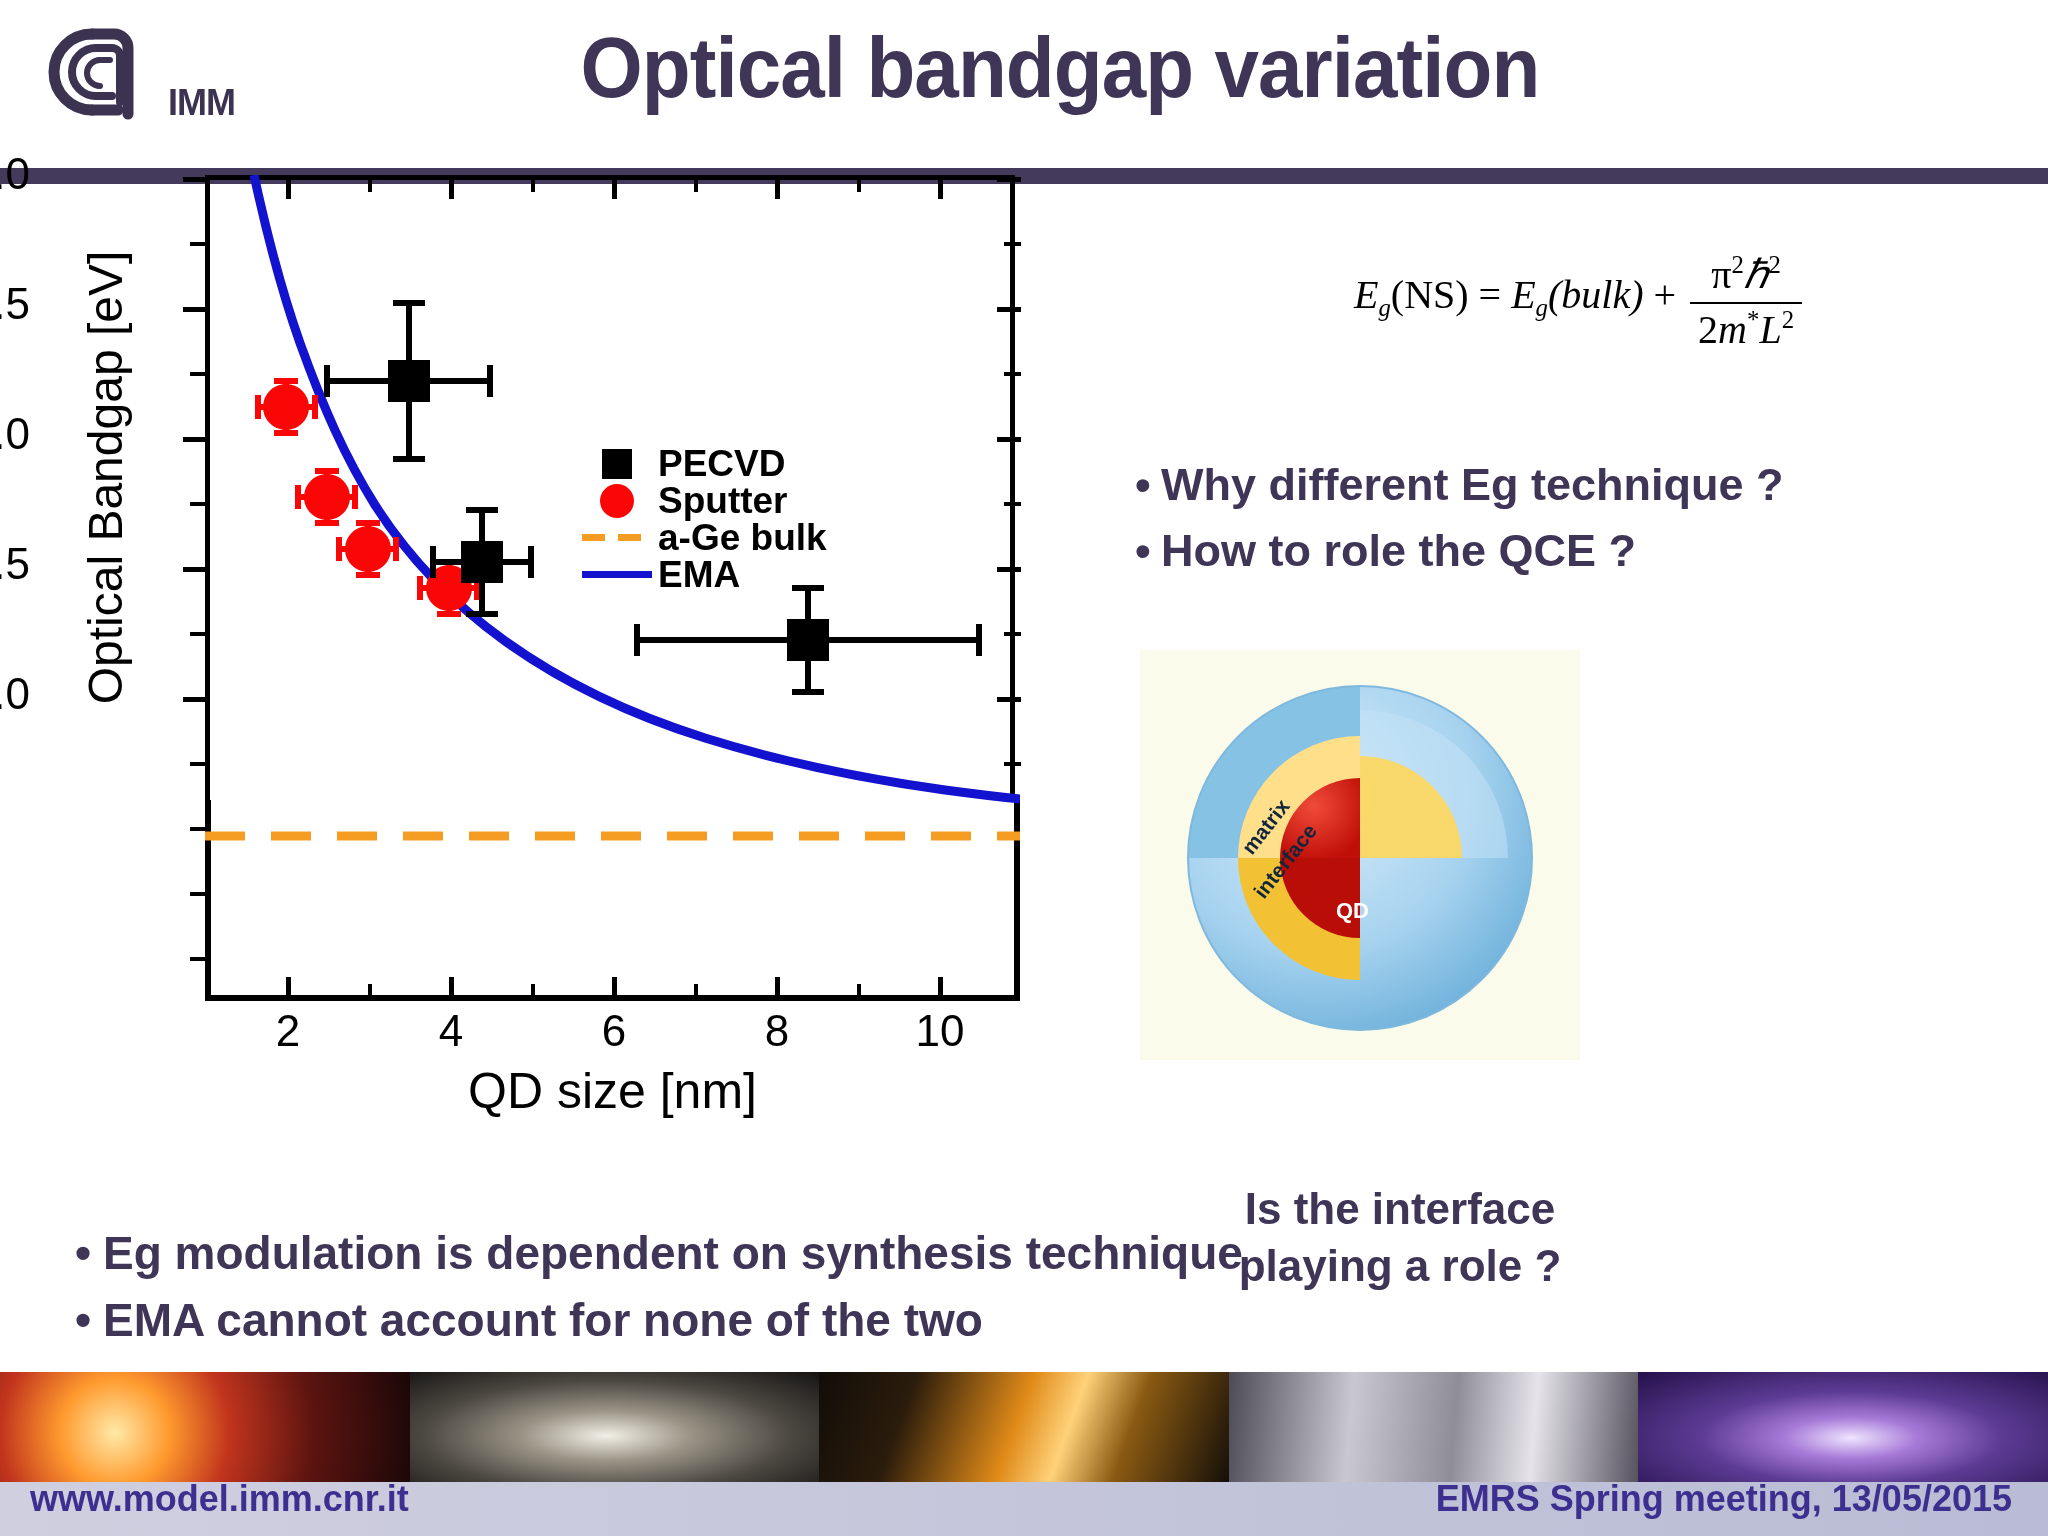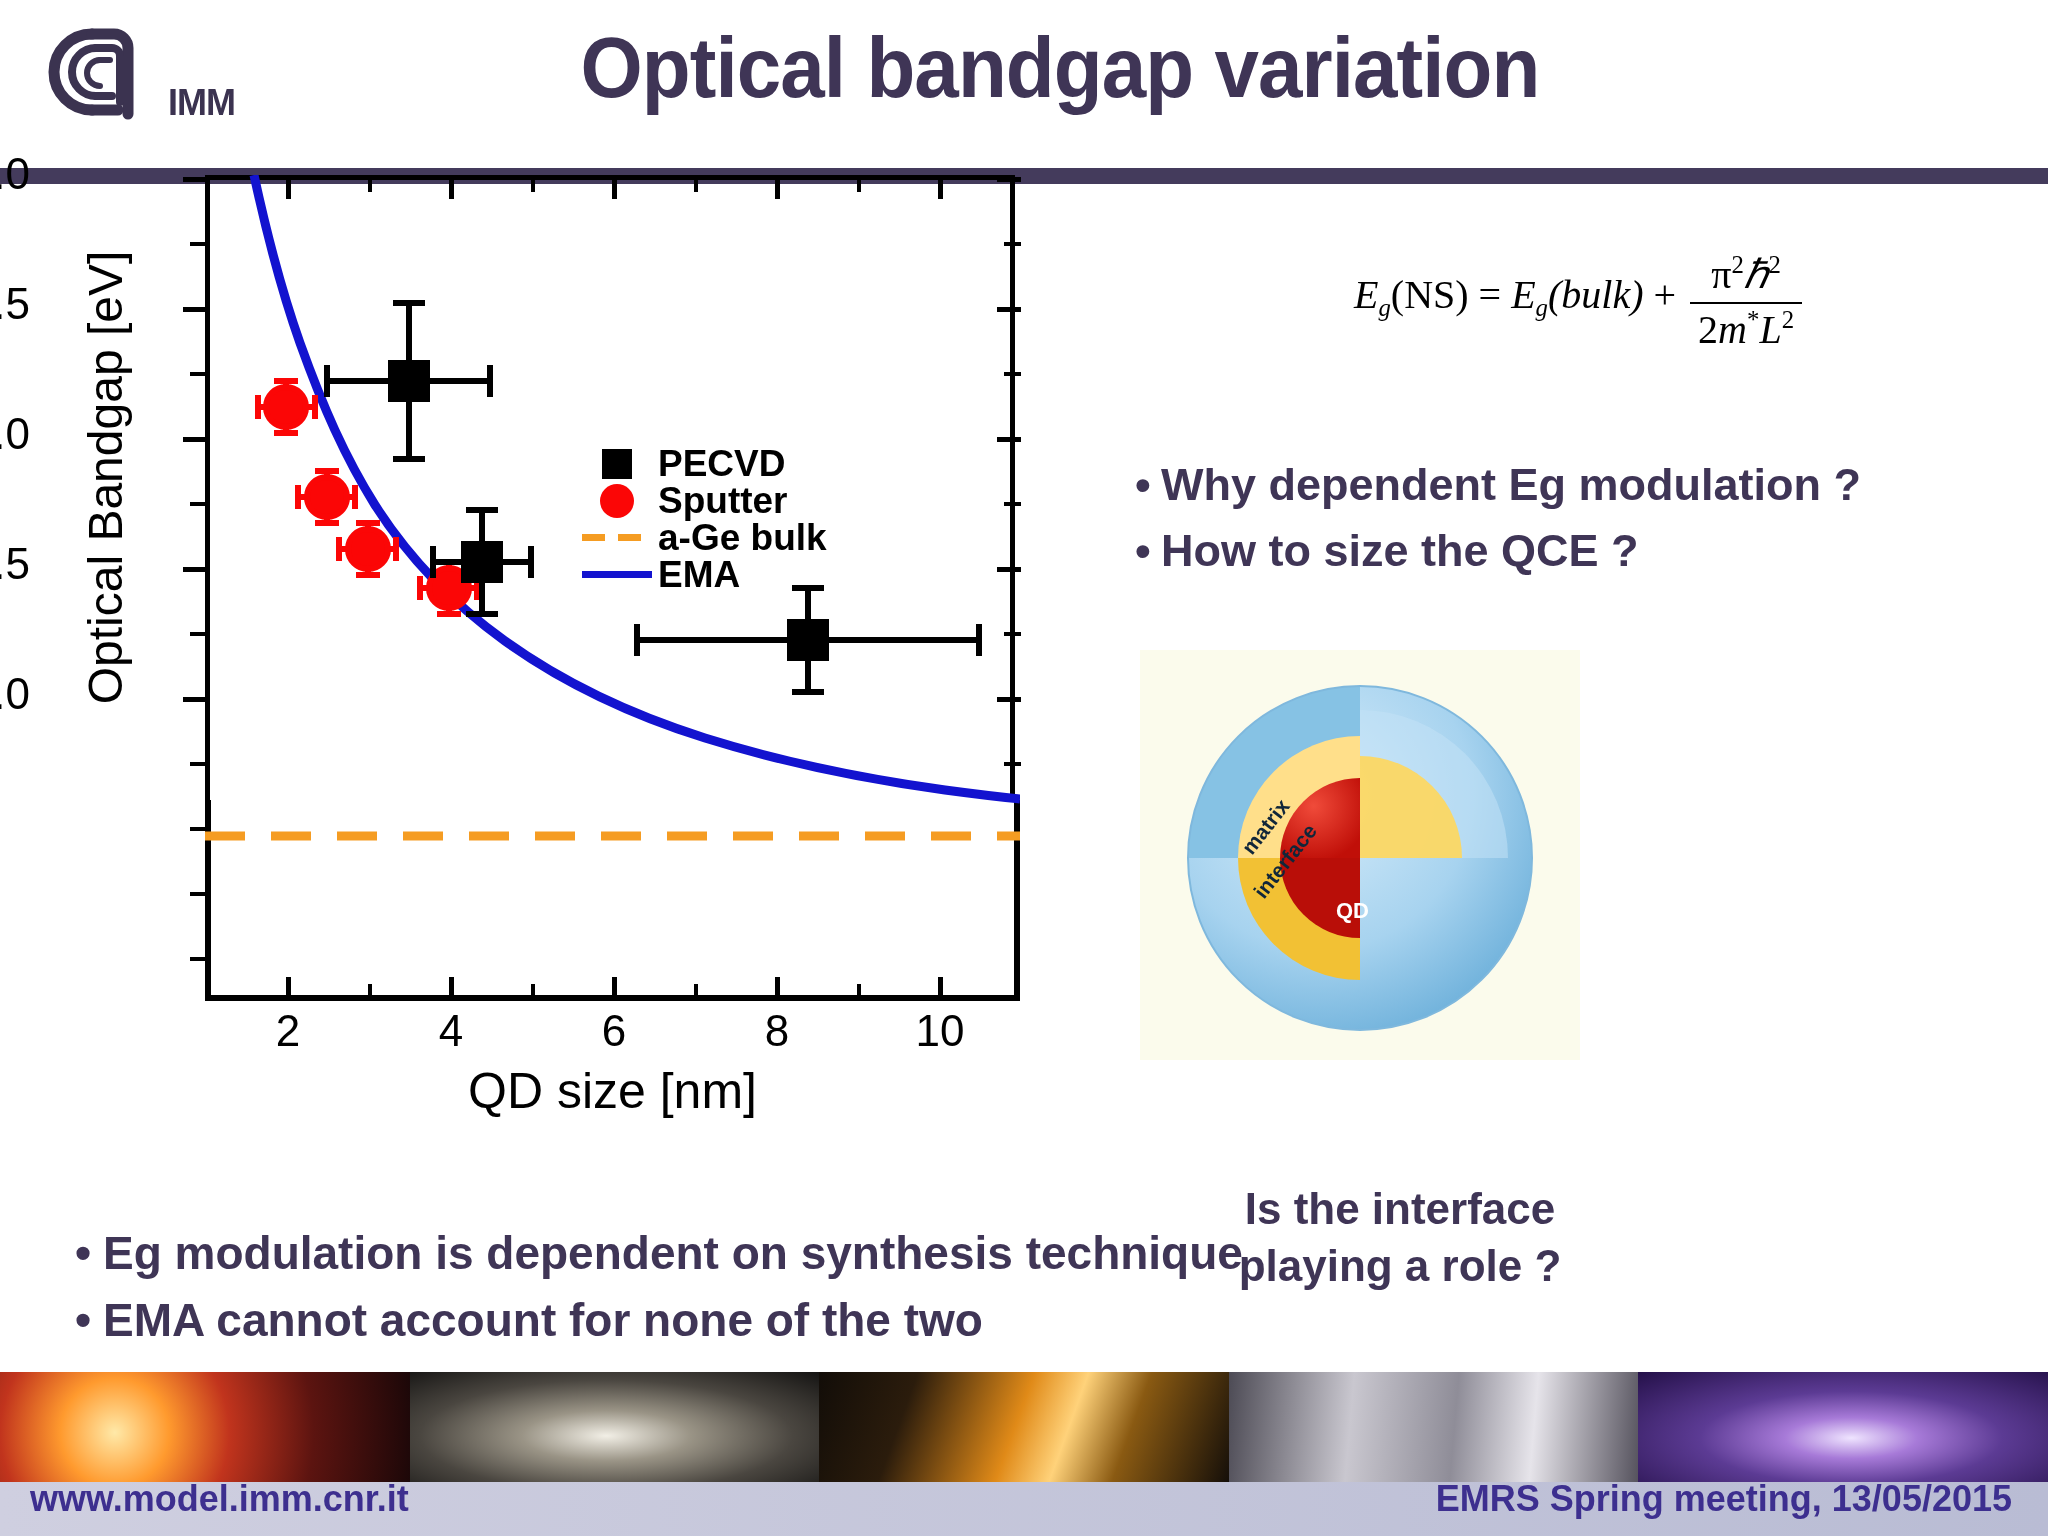--- a/index.html
+++ b/index.html
@@ -310,7 +310,7 @@
 <div id="right-bullets">
   <div class="rb">
     <span class="dot">•</span>
-    <span class="txt">Why dependent Eg modulation ?</span>
+    <span class="txt">Why different Eg technique ?</span>
   </div>
   <div class="rb">
     <span class="dot">•</span>

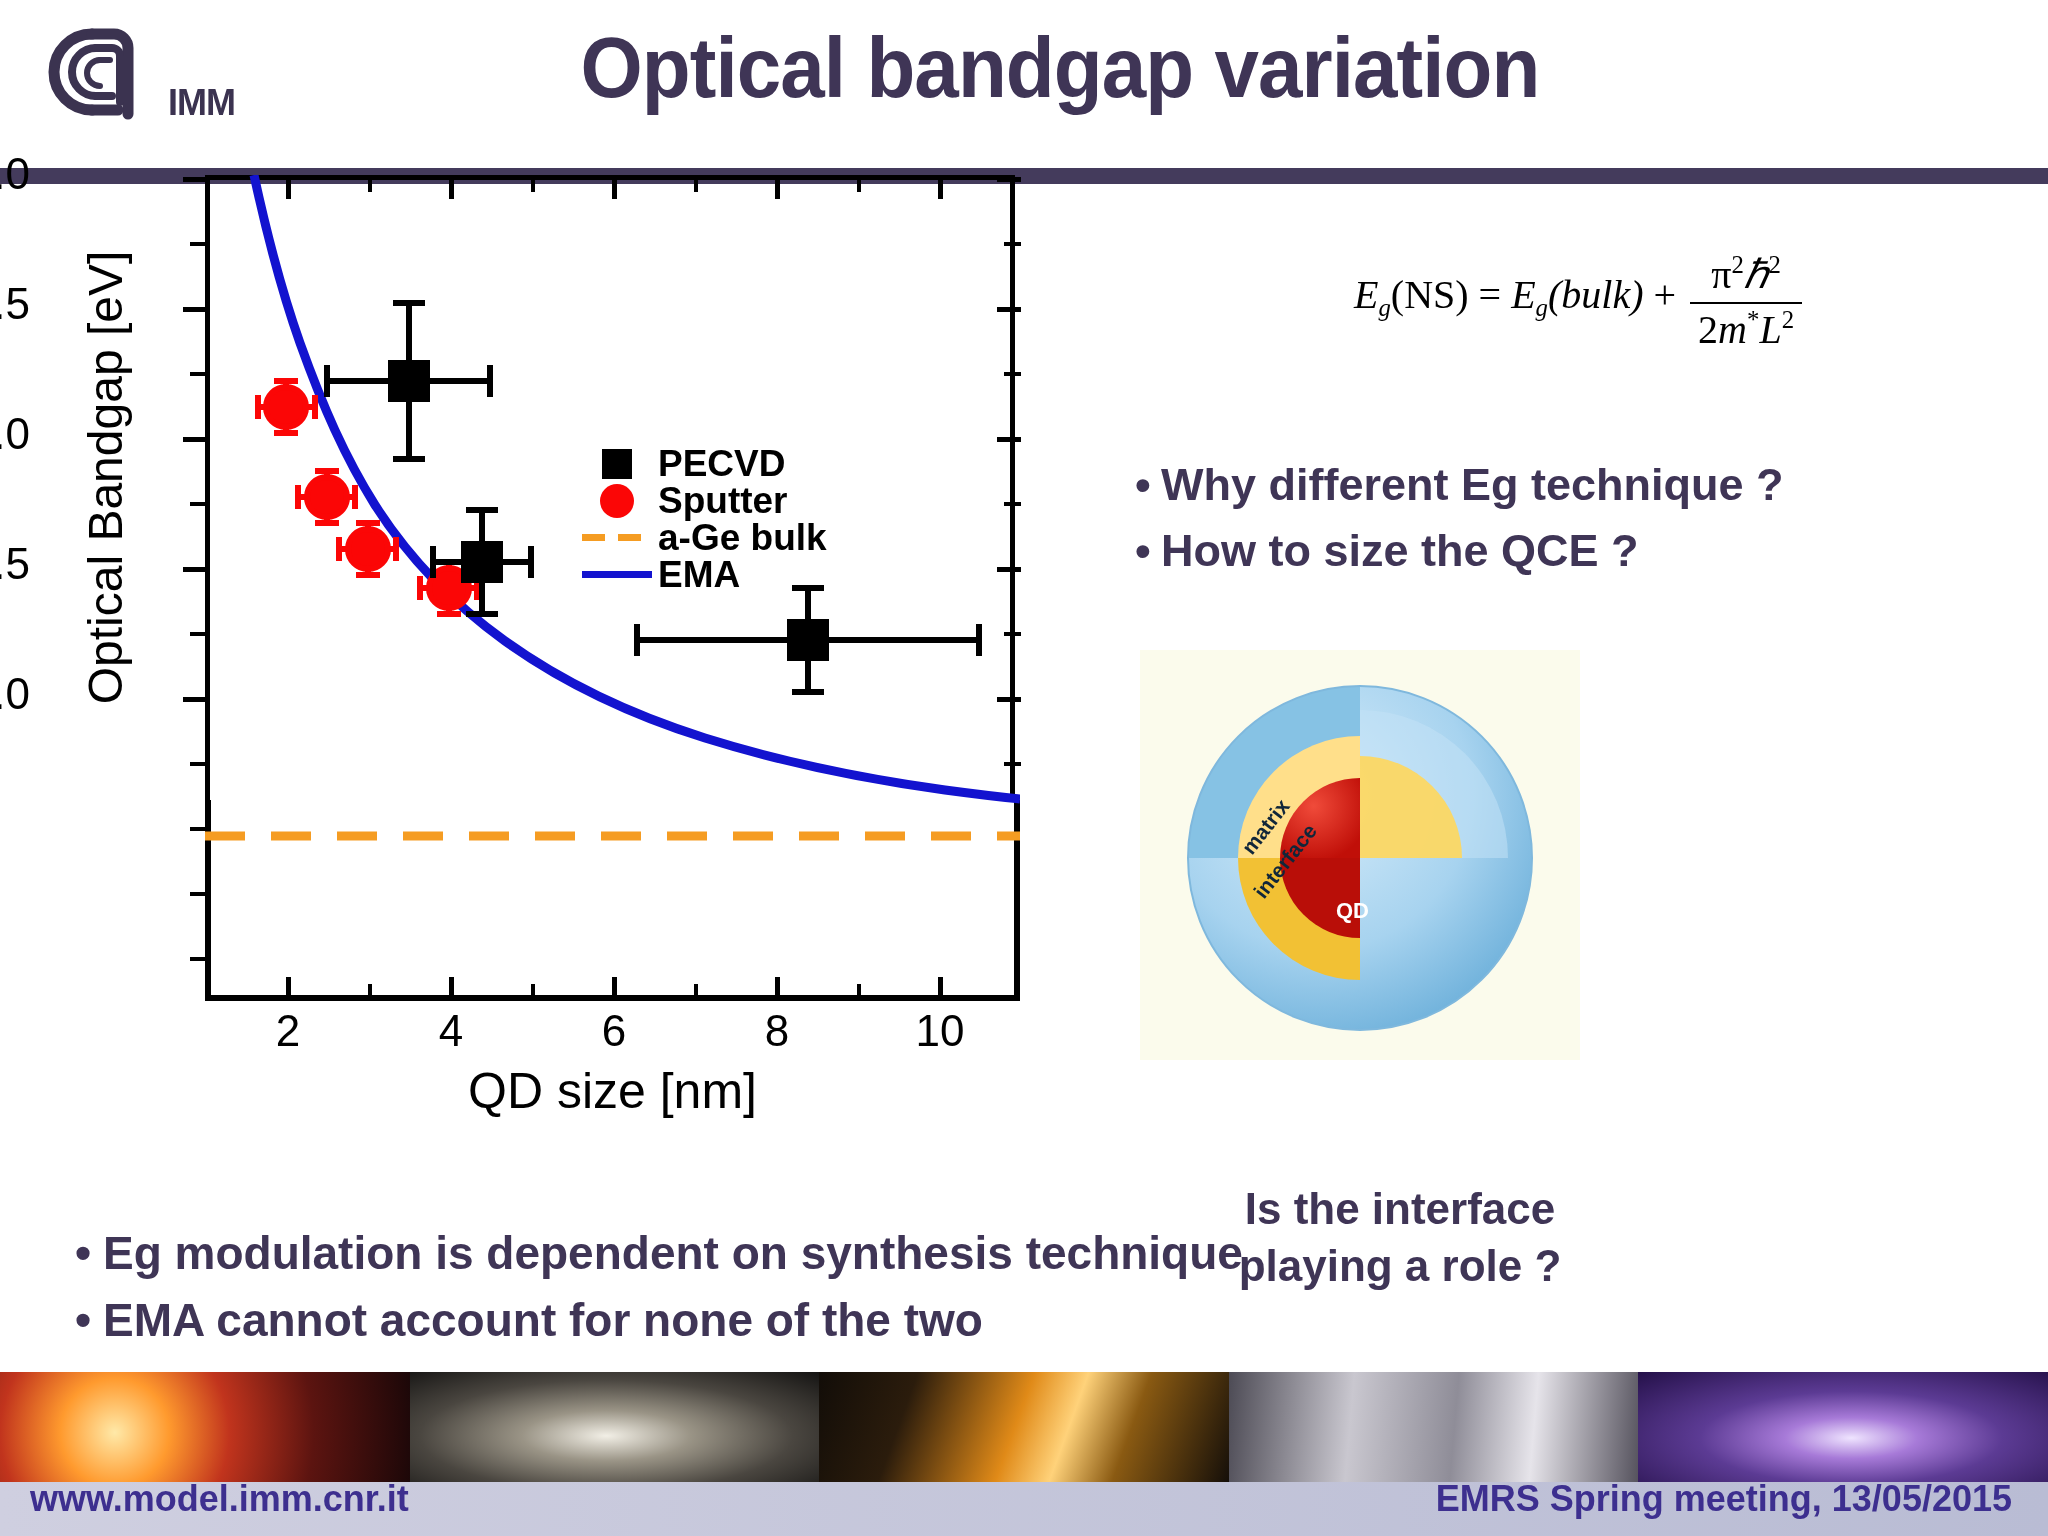--- a/index.html
+++ b/index.html
@@ -314,7 +314,7 @@
   </div>
   <div class="rb">
     <span class="dot">•</span>
-    <span class="txt">How to size the QCE ?</span>
+    <span class="txt">How to role the QCE ?</span>
   </div>
 </div>
 

